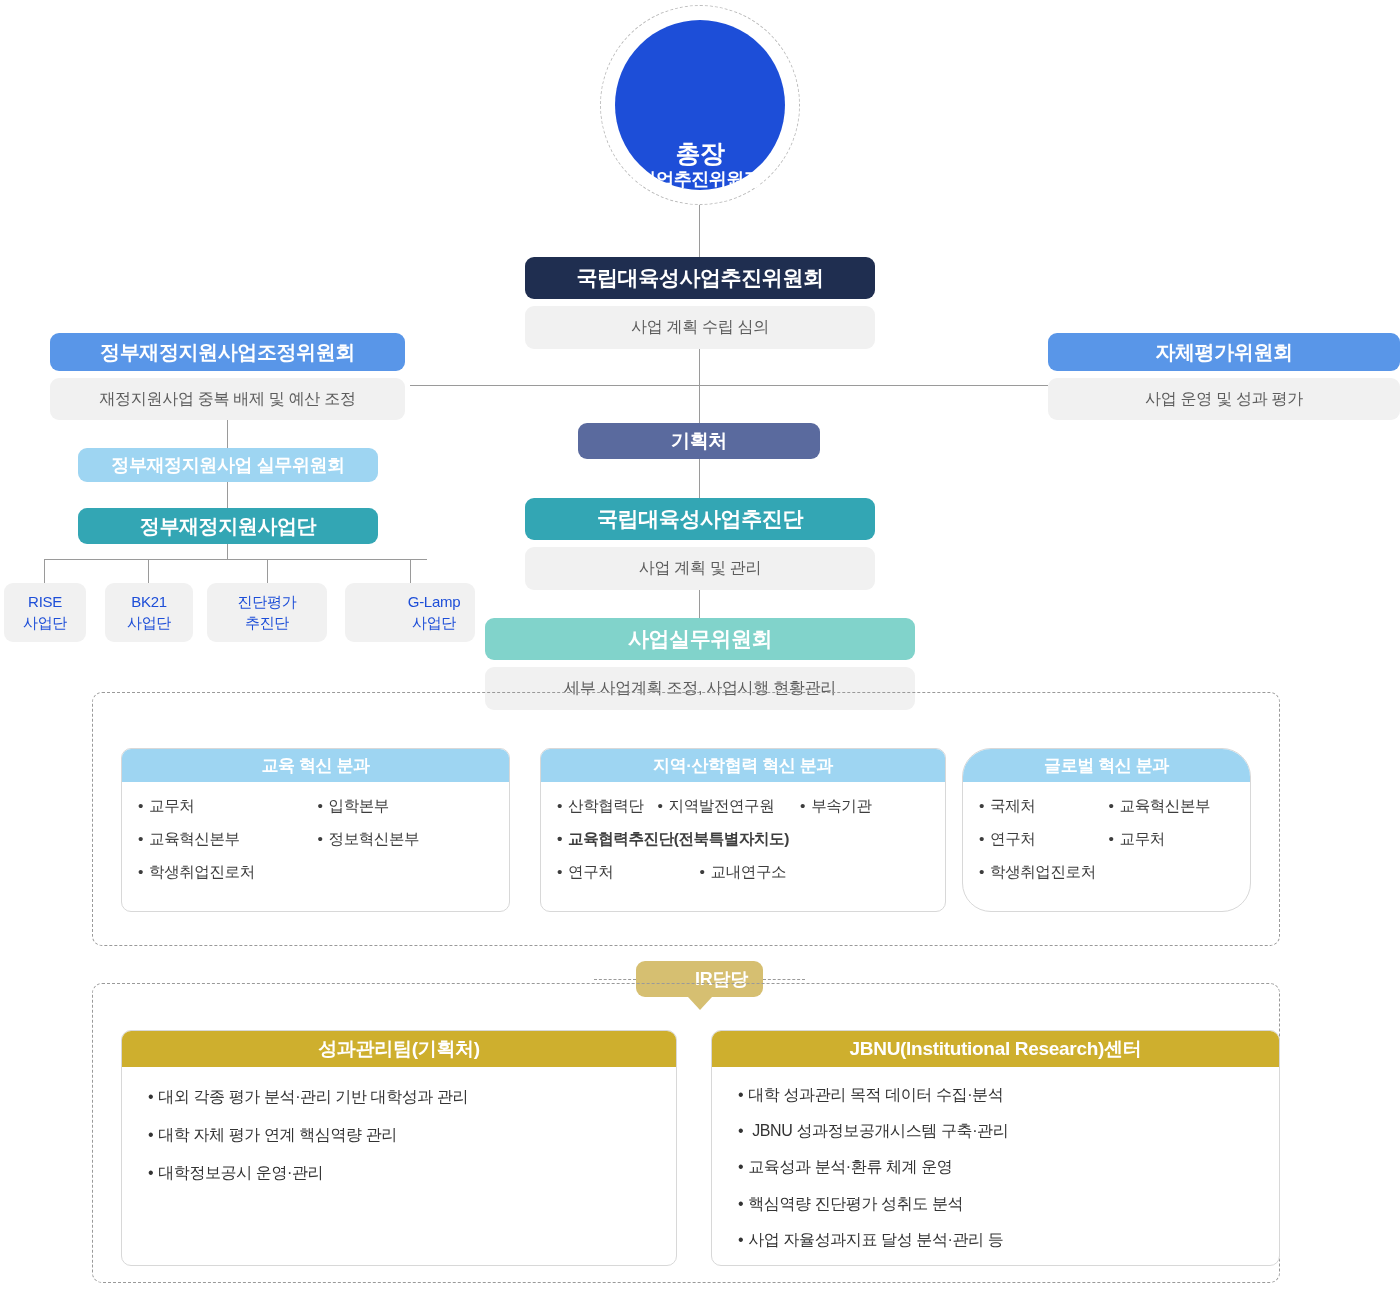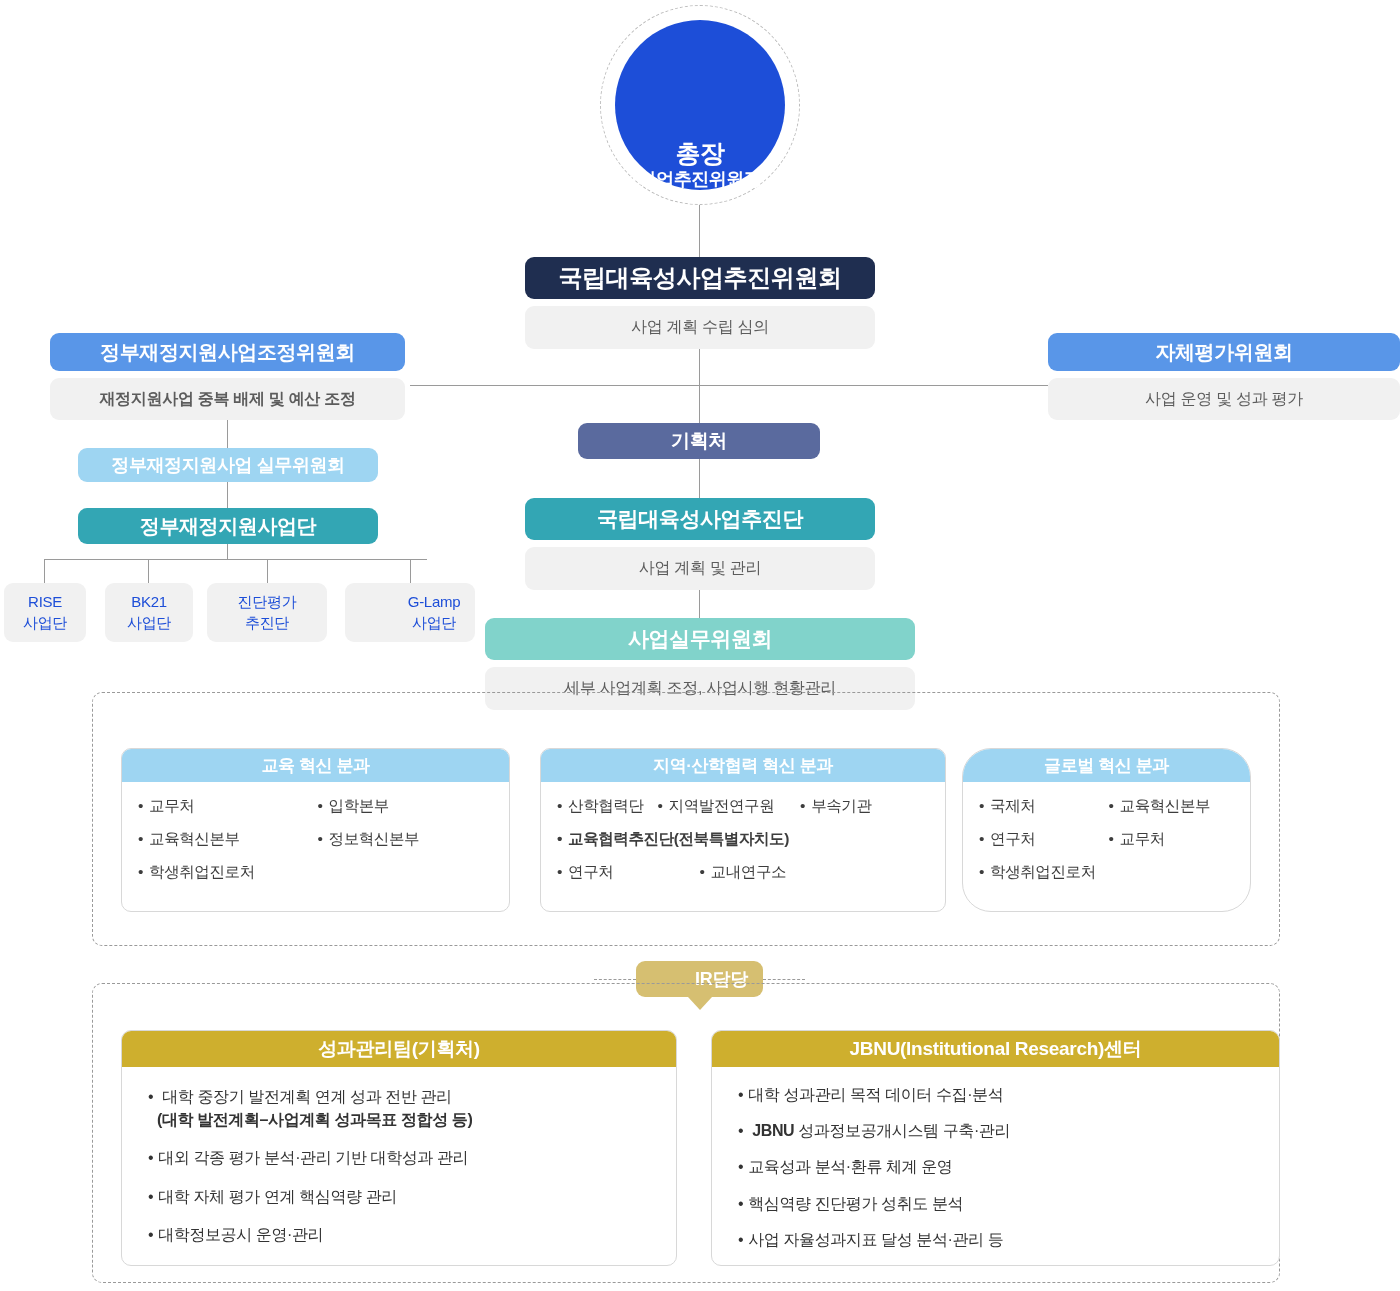--- a/index.html
+++ b/index.html
@@ -103,7 +103,7 @@
 
   <div class="abs vline" style="left:699px;top:205px;height:52px;"></div>
 
-  <div class="abs hdr" style="left:525px;top:257px;width:350px;height:42px;background:#1f2e50;font-size:24px;">
+  <div class="abs hdr" style="left:525px;top:257px;width:350px;height:42px;background:#1f2e50;font-size:21px;">
     <span>국립대육성사업추진위원회</span>
   </div>
   <div class="abs sub" style="left:525px;top:306px;width:350px;height:43px;">

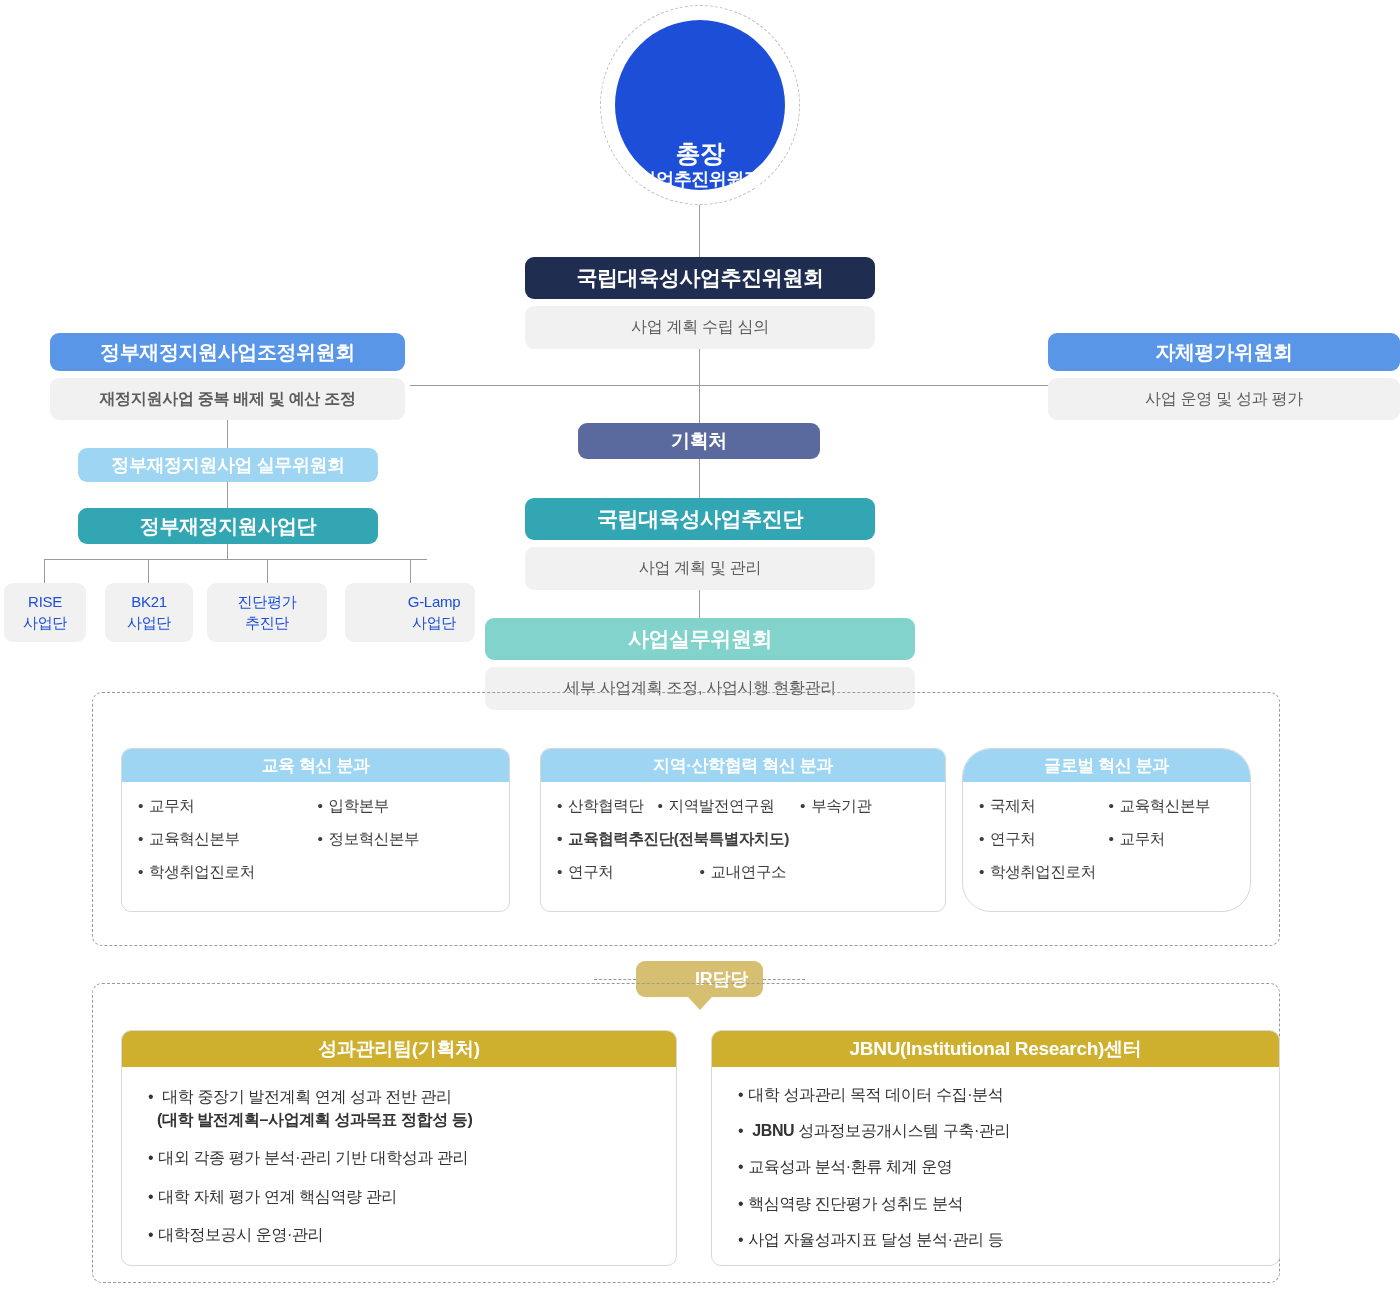--- a/index.html
+++ b/index.html
@@ -137,7 +137,7 @@
   <div class="abs hdr" style="left:50px;top:333px;width:355px;height:38px;background:#5996e8;font-size:20px;">
     <span>정부재정지원사업조정위원회</span>
   </div>
-  <div class="abs sub" style="left:50px;top:378px;width:355px;height:42px;font-weight:bold;">
+  <div class="abs sub" style="left:50px;top:378px;width:355px;height:42px;">
     <span>재정지원사업 중복 배제 및 예산 조정</span>
   </div>
   <div class="abs vline" style="left:227px;top:420px;height:28px;"></div>

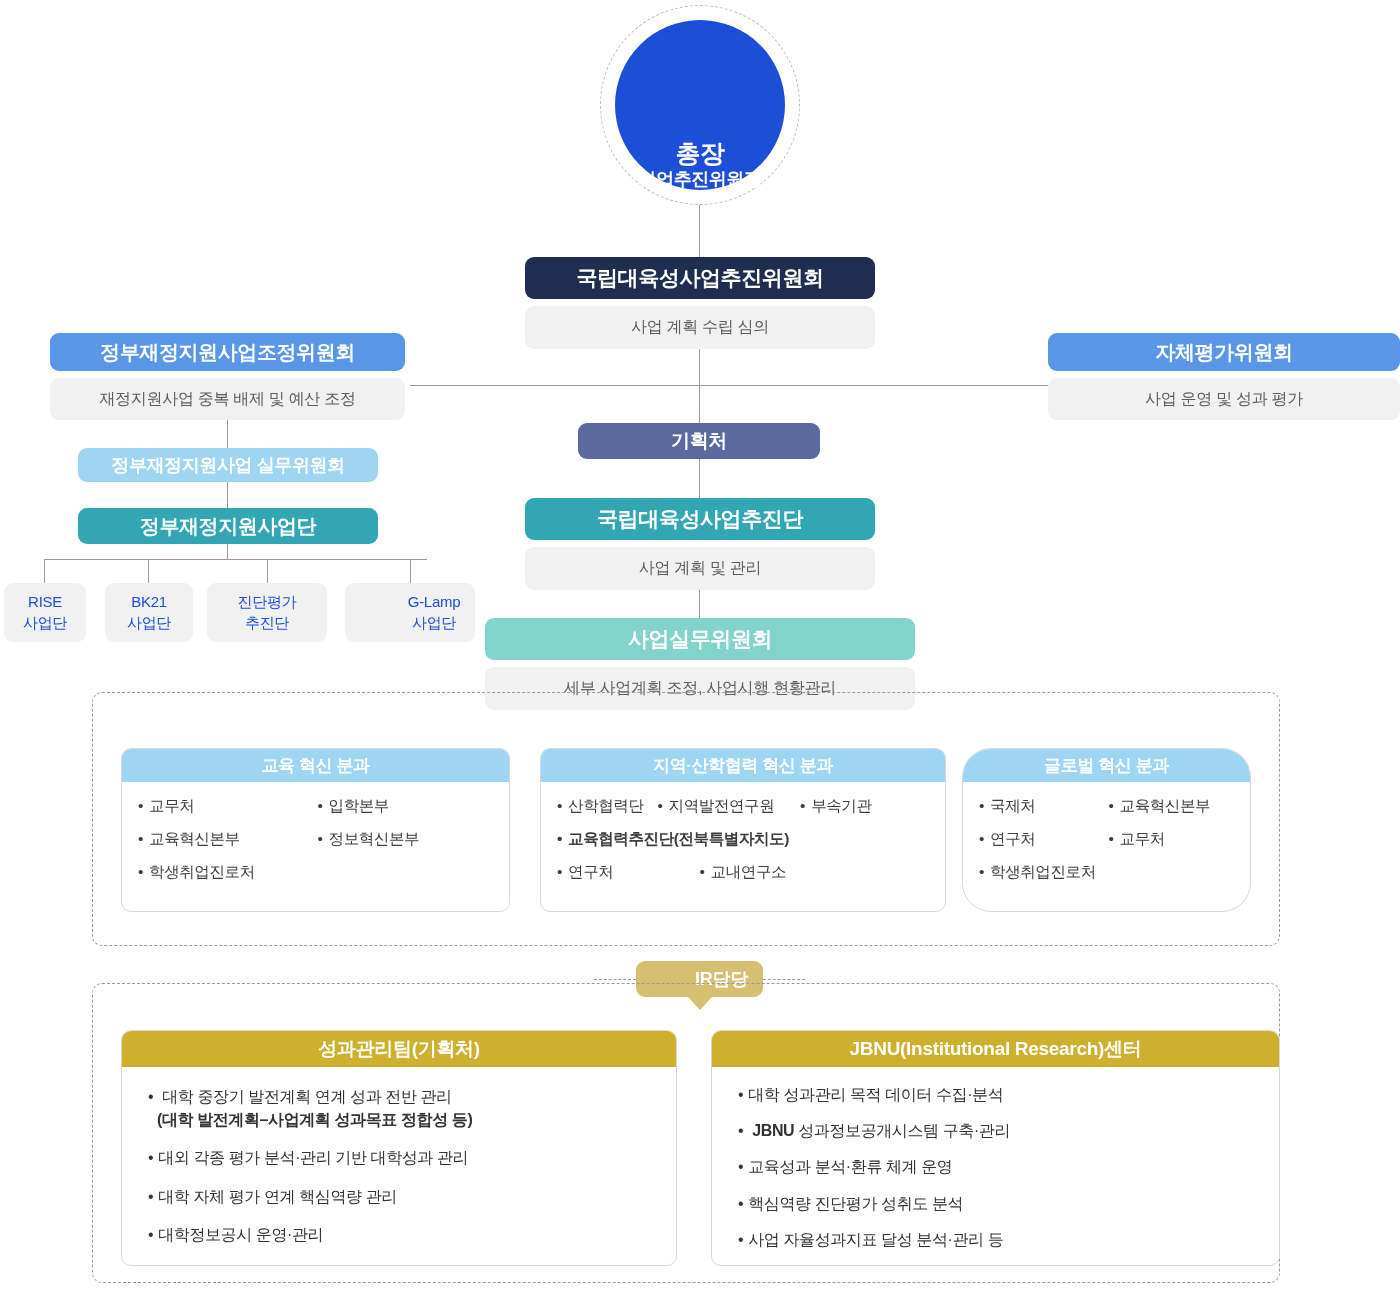--- a/index.html
+++ b/index.html
@@ -247,10 +247,6 @@
       <span>성과관리팀(기획처)</span>
     </div>
     <div class="gcard-bd">
-      <div class="gb">
-        <span>대학 중장기 발전계획 연계 성과 전반 관리</span>
-        <span class="cont">(대학 발전계획–사업계획 성과목표 정합성 등)</span>
-      </div>
       <div class="gb">대외 각종 평가 분석·관리 기반 대학성과 관리</div>
       <div class="gb">대학 자체 평가 연계 핵심역량 관리</div>
       <div class="gb">대학정보공시 운영·관리</div>

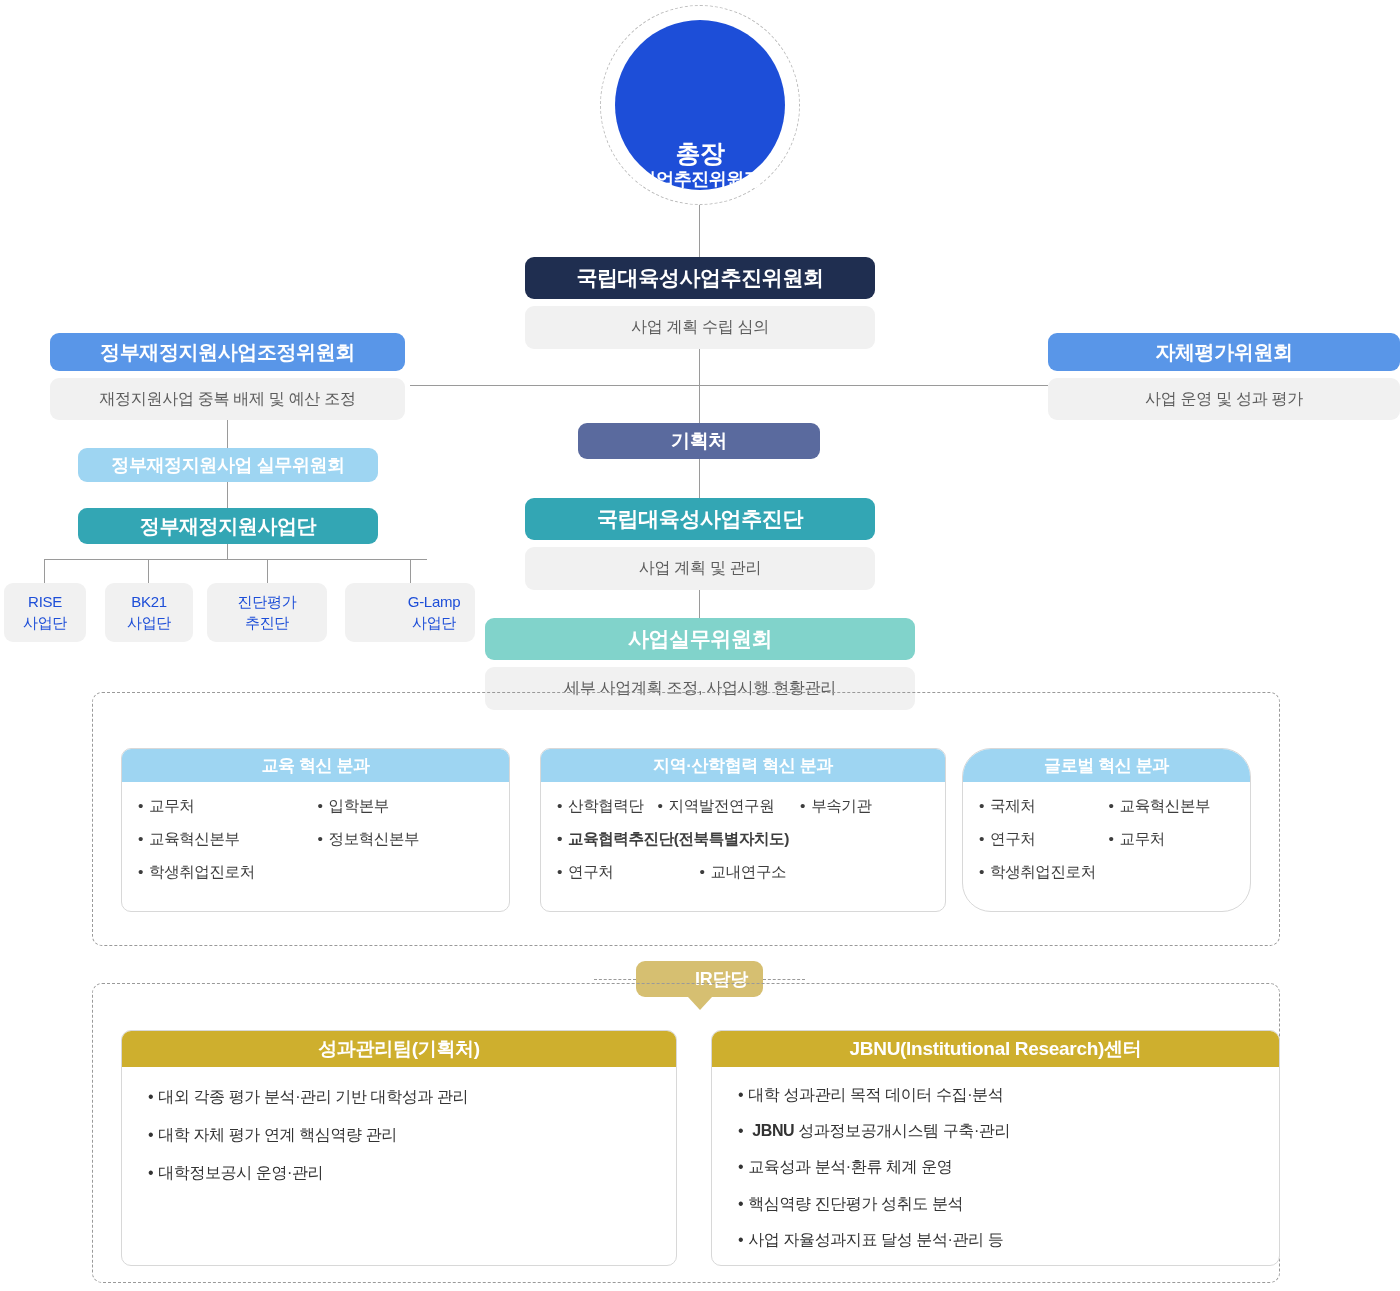--- a/index.html
+++ b/index.html
@@ -88,7 +88,7 @@
   .gb{font-size:16px;color:#333;letter-spacing:-0.4px;margin-bottom:15px;line-height:1.45;}
   .gb::before{content:"\2022";margin-right:5px;}
   .gb .cont{display:block;font-weight:bold;padding-left:9px;}
-  .gb b{font-weight:bold;}
+  .gb b{font-weight:normal;}
 </style>
 </head>
 <body>

